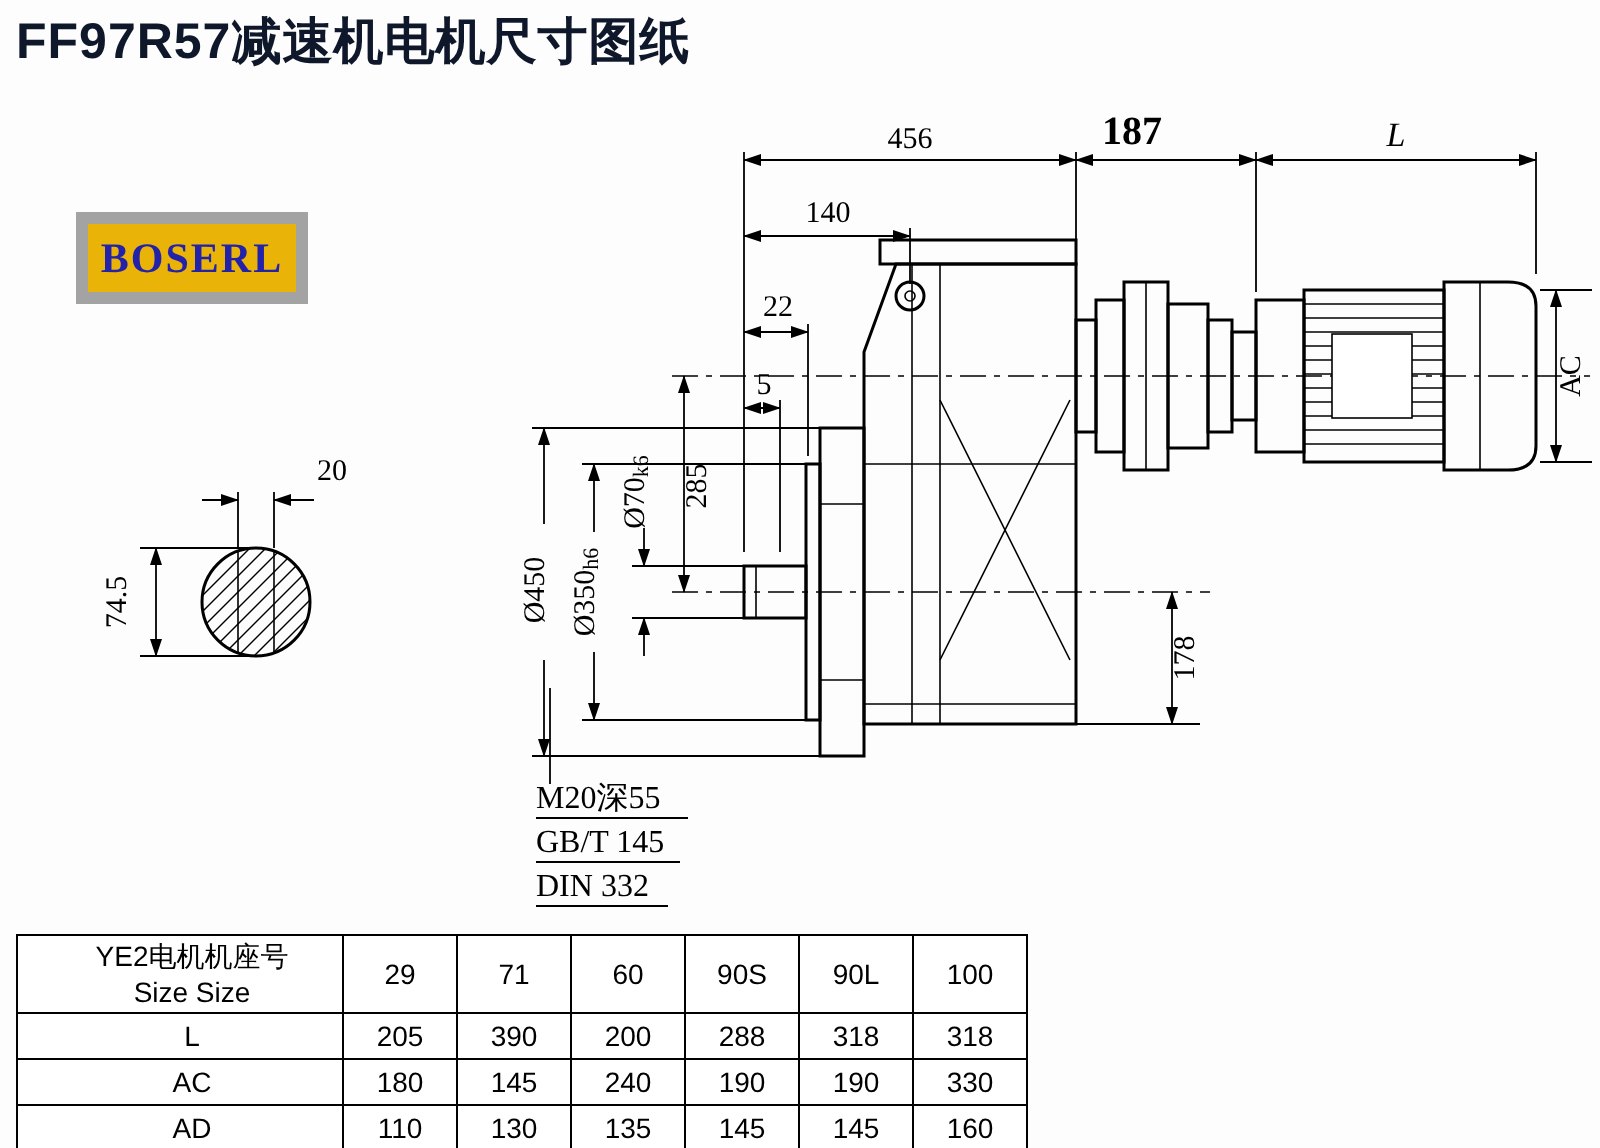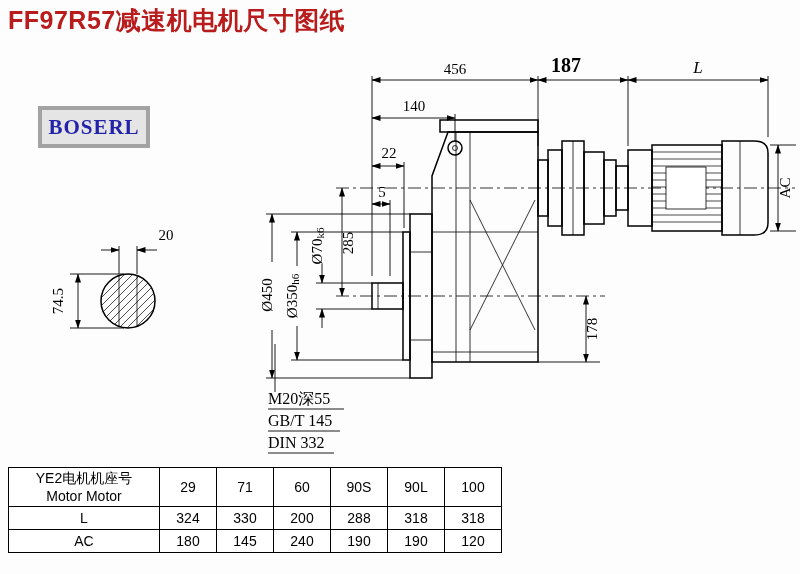--- a/index.html
+++ b/index.html
@@ -27,7 +27,7 @@
 </head>
 <body>
 
-<div class="title" style="color: #b91c1c;">FF97R57减速机电机尺寸图纸</div>
+<div class="title" style="color: #0f172a;">FF97R57减速机电机尺寸图纸</div>
 
 <div class="logo-box">
   <span class="logo-text" style="color: rgb(34, 34, 170);">BOSERL</span>

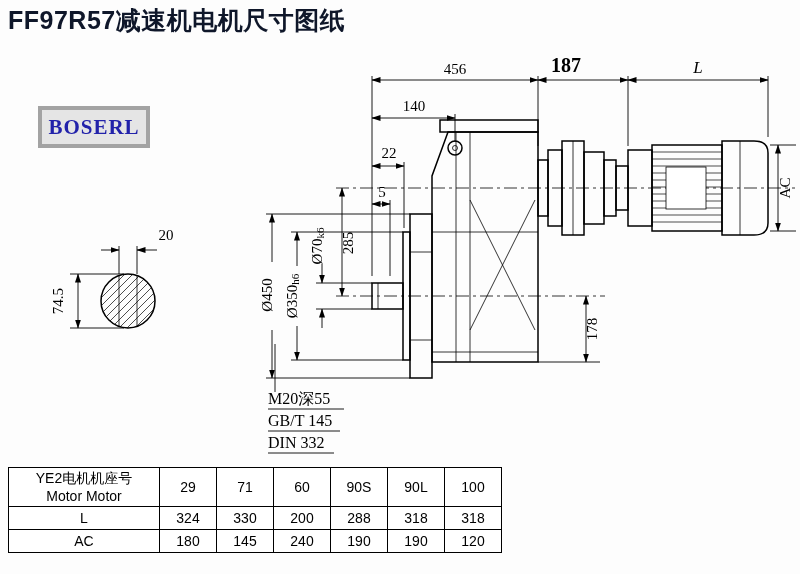--- a/index.html
+++ b/index.html
@@ -5,7 +5,7 @@
   html,body{margin:0;padding:0;}
   body{width:800px;height:574px;position:relative;background:#fdfdfd;font-family:"Liberation Sans",sans-serif;overflow:hidden;color:#000;}
   .title{position:absolute;left:8px;top:4px;font-size:25px;font-weight:bold;letter-spacing:.5px;white-space:nowrap;}
-  .logo-box{position:absolute;left:38px;top:106px;width:104px;height:34px;border:4px solid #a3a3a3;background:#e5e5e5;display:flex;align-items:center;justify-content:center;}
+  .logo-box{position:absolute;left:38px;top:106px;width:104px;height:34px;border:6px solid #a3a3a3;background:#eab308;display:flex;align-items:center;justify-content:center;}
   .logo-text{font-family:"Liberation Serif",serif;font-weight:bold;font-size:21px;letter-spacing:1px;}
   svg.drawing{position:absolute;left:0;top:0;}
   svg text{font-family:"Liberation Serif",serif;font-size:15px;fill:#000;}

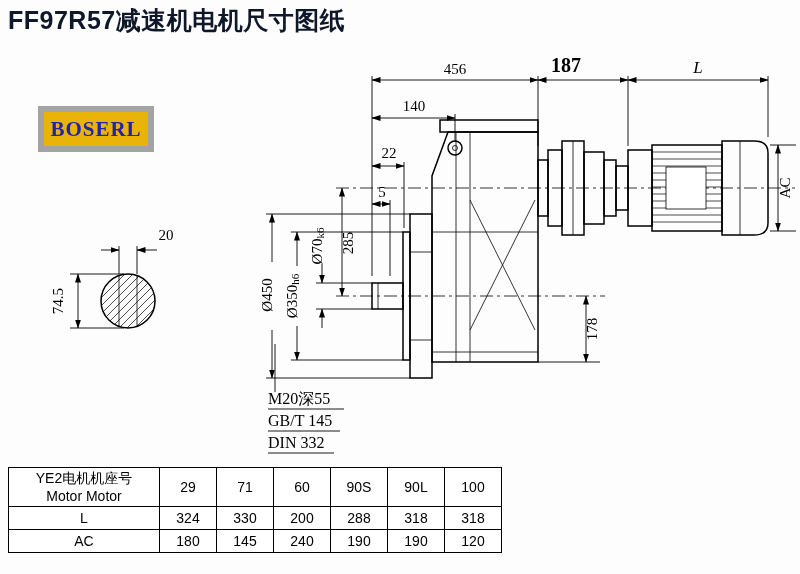--- a/index.html
+++ b/index.html
@@ -20,7 +20,7 @@
   .hatch line{stroke:#000;stroke-width:.7;}
   .size-table{position:absolute;left:8px;top:467px;border-collapse:collapse;text-align:center;font-size:14px;background:#fff;}
   .size-table th,.size-table td{border:1px solid #000;font-weight:normal;padding:0;width:56px;height:22px;}
-  .size-table .label-col{width:150px;}
+  .size-table .label-col{width:150px;padding-left:12px;}
   .size-table tr.hdr th{height:38px;}
   .hdr-line{display:block;line-height:18px;}
 </style>

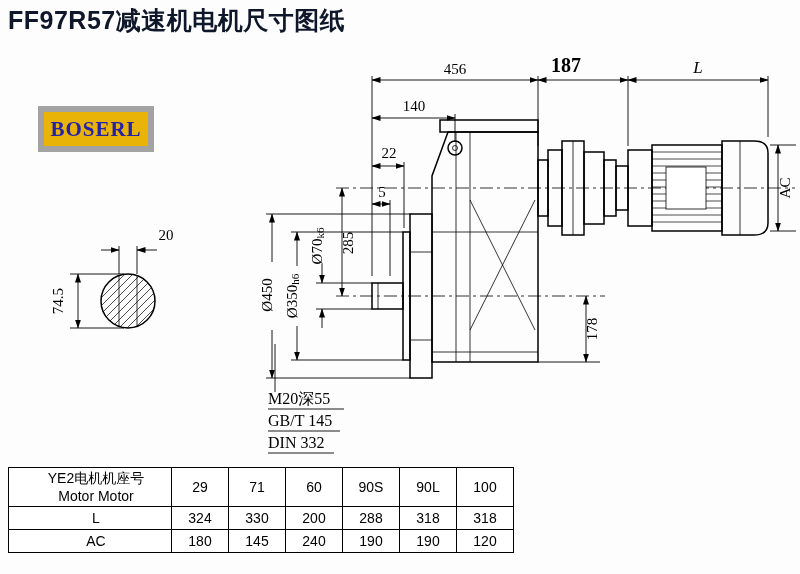--- a/index.html
+++ b/index.html
@@ -205,7 +205,7 @@
     <tr class="hdr">
       <th class="label-col">
         <span class="hdr-line">YE2电机机座号</span>
-        <span class="hdr-line">Motor Motor</span>
+        <span class="hdr-line">Size Size</span>
       </th>
       <th>29</th>
       <th>71</th>

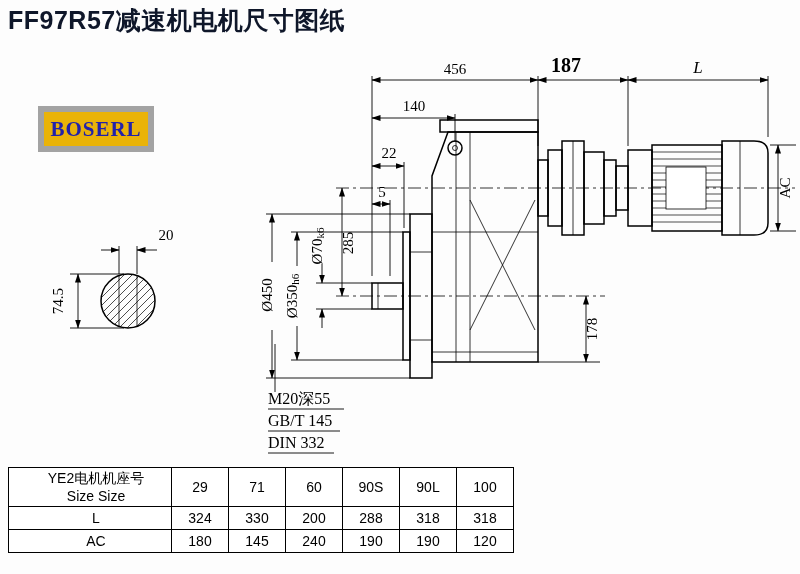--- a/index.html
+++ b/index.html
@@ -216,7 +216,7 @@
     </tr>
     <tr>
       <td class="label-col">L</td>
-      <td>324</td>
+      <td>205</td>
       <td>330</td>
       <td>200</td>
       <td>288</td>

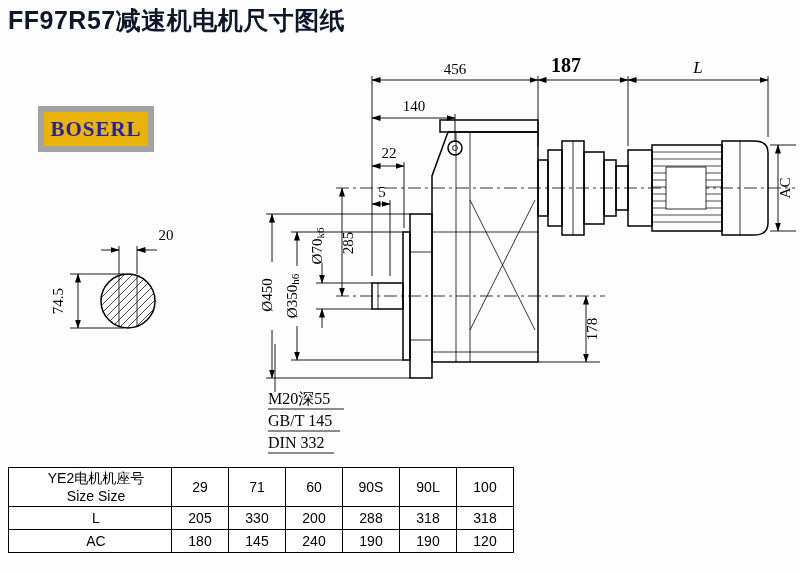--- a/index.html
+++ b/index.html
@@ -217,7 +217,7 @@
     <tr>
       <td class="label-col">L</td>
       <td>205</td>
-      <td>330</td>
+      <td>390</td>
       <td>200</td>
       <td>288</td>
       <td>318</td>

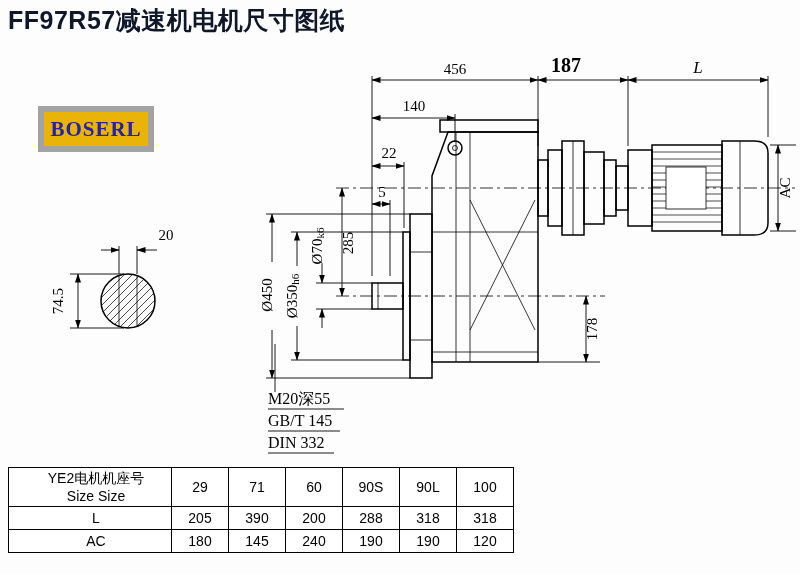--- a/index.html
+++ b/index.html
@@ -230,7 +230,7 @@
       <td>240</td>
       <td>190</td>
       <td>190</td>
-      <td>120</td>
+      <td>330</td>
     </tr>
   </tbody>
 </table>

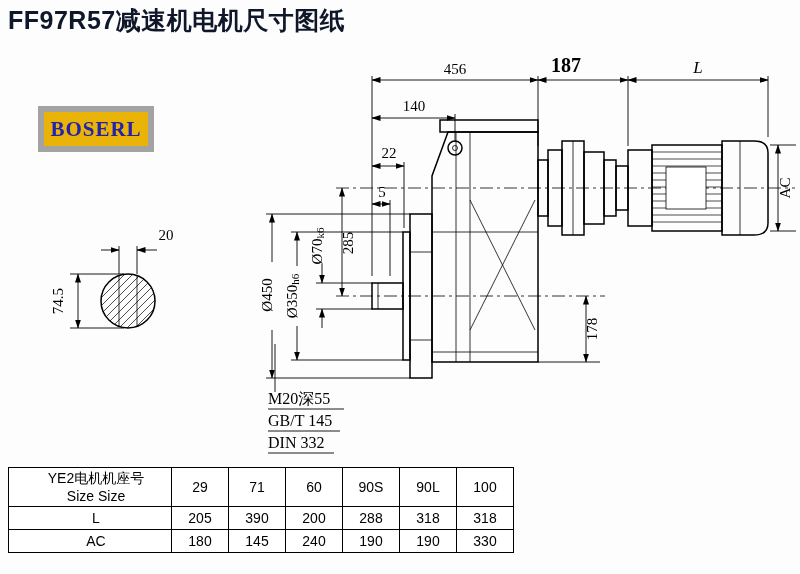--- a/index.html
+++ b/index.html
@@ -232,6 +232,15 @@
       <td>190</td>
       <td>330</td>
     </tr>
+    <tr>
+      <td class="label-col">AD</td>
+      <td>110</td>
+      <td>130</td>
+      <td>135</td>
+      <td>145</td>
+      <td>145</td>
+      <td>160</td>
+    </tr>
   </tbody>
 </table>
 

